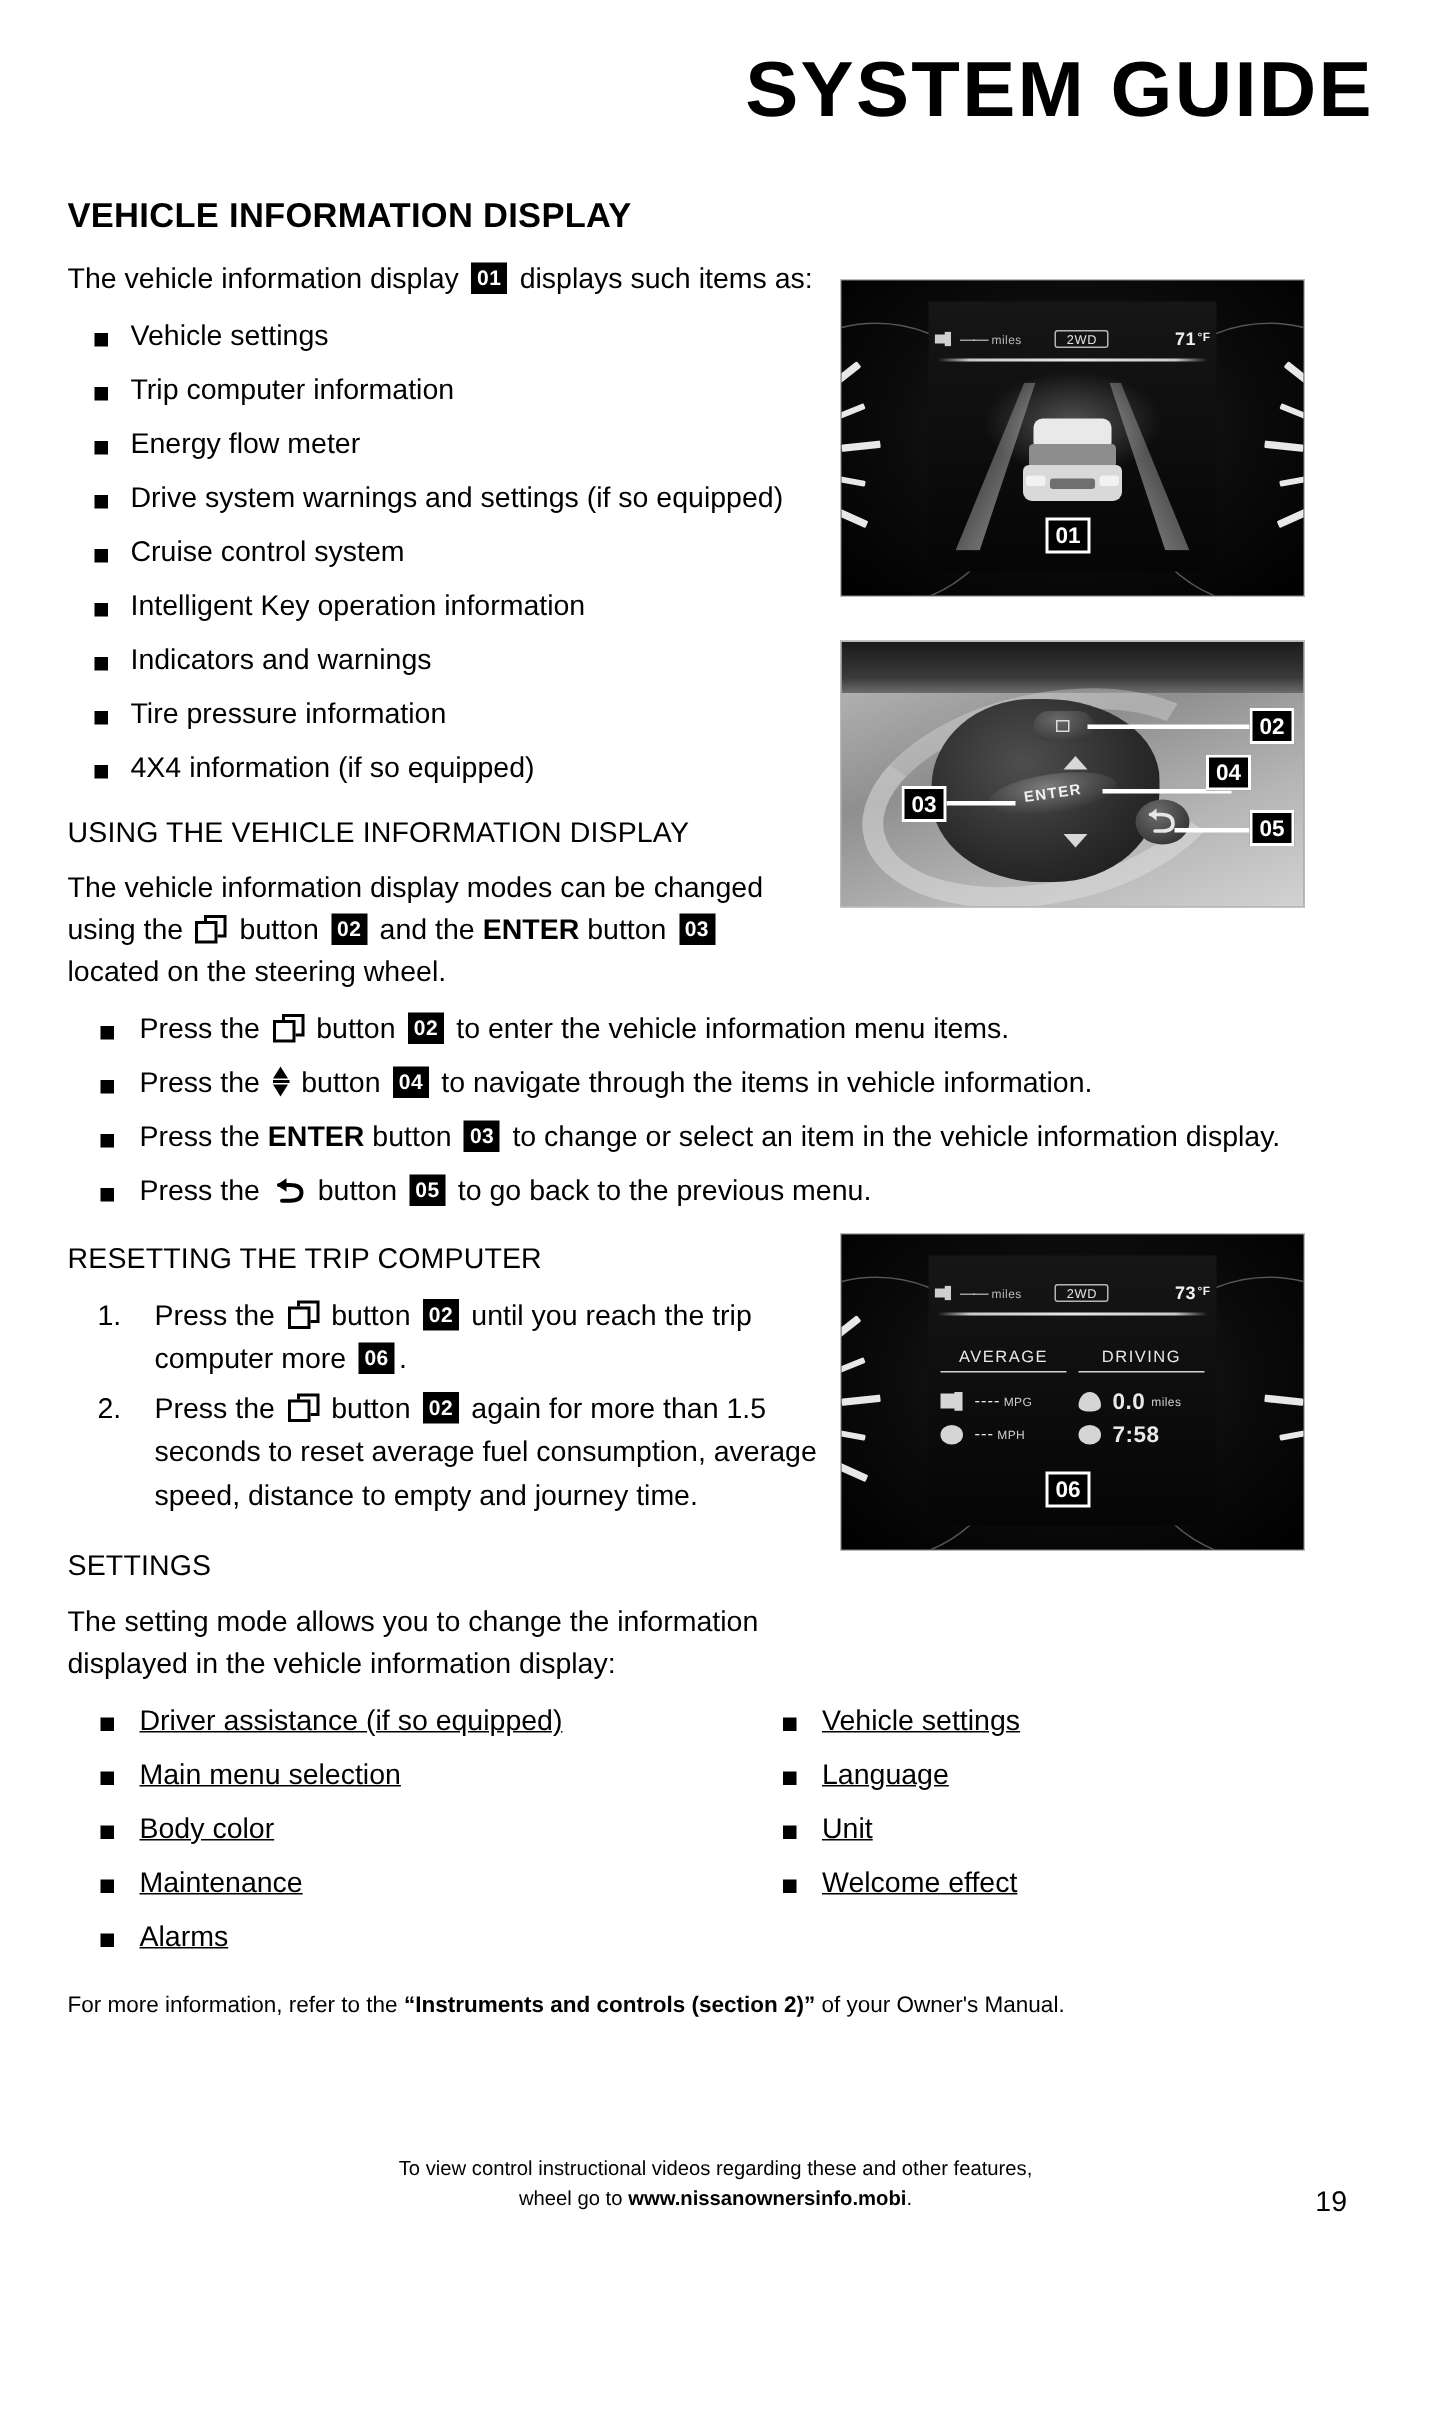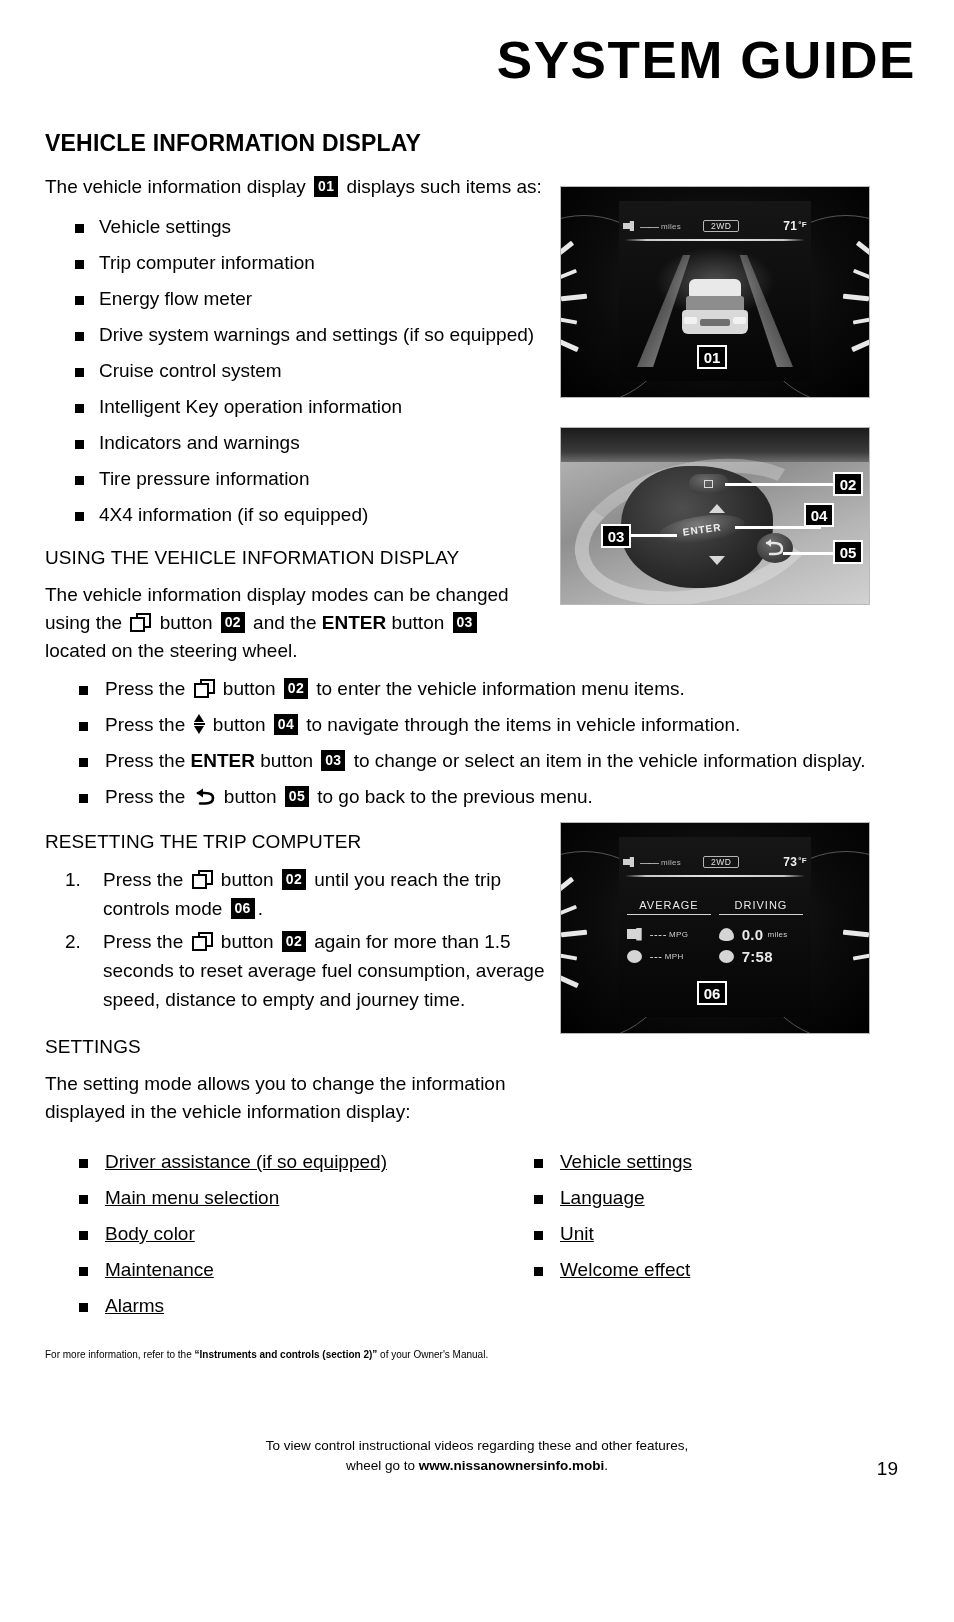--- a/index.html
+++ b/index.html
@@ -118,7 +118,7 @@
   .icon-back { width:22px; height:18px; }
 
   
-  ul.bullets { list-style:none; margin:12px; padding:0; }
+  ul.bullets { list-style:none; margin:0; padding:0; }
   ul.bullets li {
     position: relative;
     font-size: 19px;

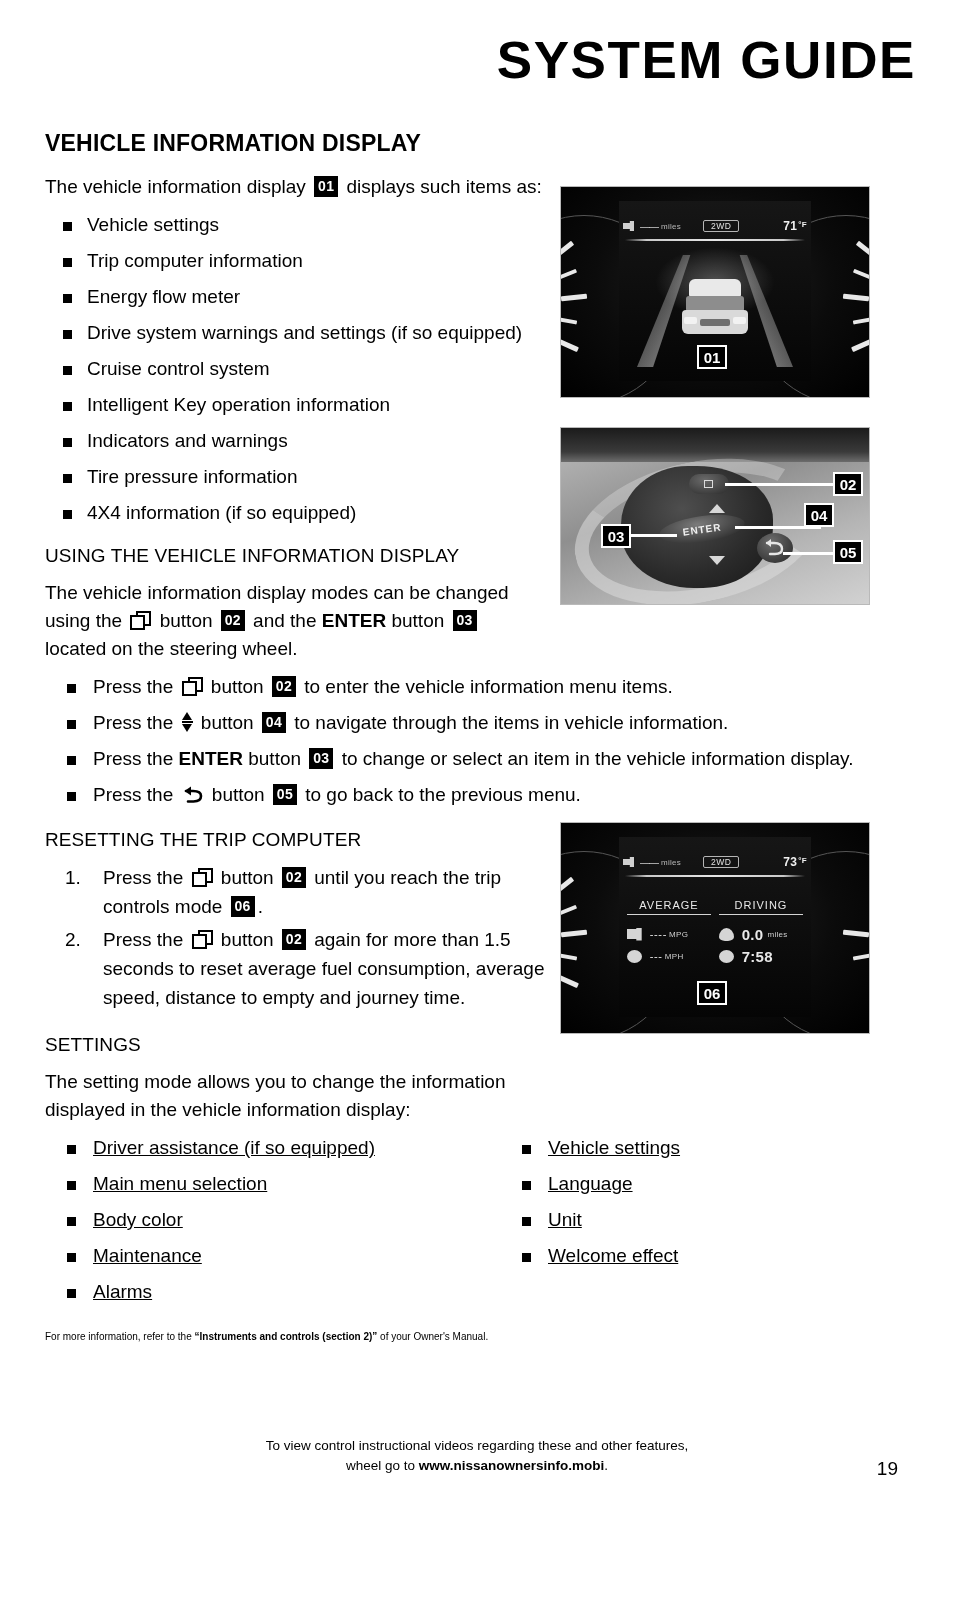--- a/index.html
+++ b/index.html
@@ -690,7 +690,7 @@
       <span>button</span>
       <span class="badge">02</span>
       <span>until you reach the trip</span><br>
-      <span>controls mode</span>
+      <span>computer more</span>
       <span class="badge">06</span><span>.</span>
     </li>
     <li>

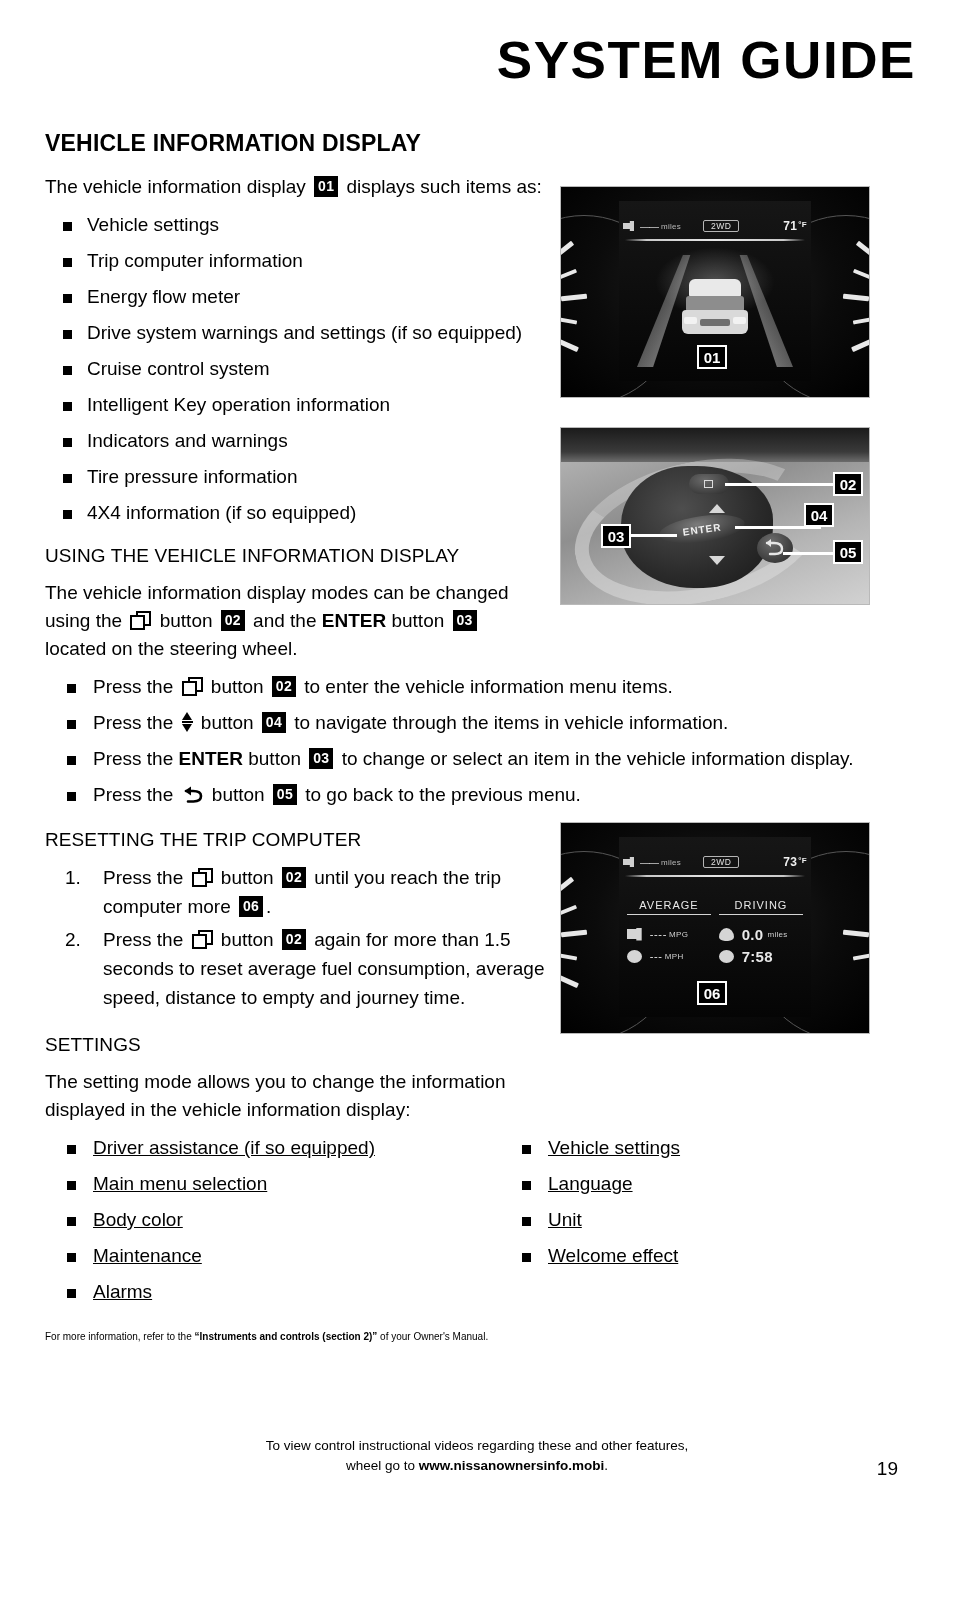--- a/index.html
+++ b/index.html
@@ -162,7 +162,7 @@
 
   
   .footnote {
-    font-size: 10px;
+    font-size: 15px;
     line-height: 18px;
     margin-top: 14px;
   }

